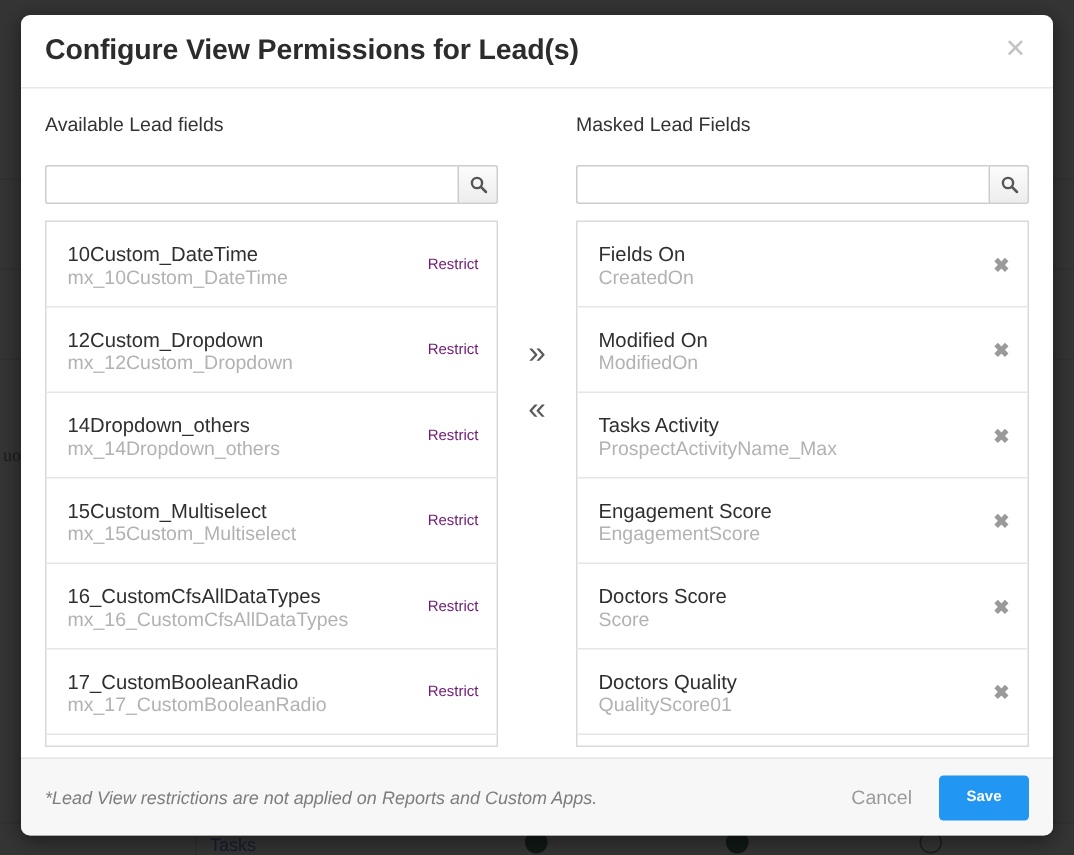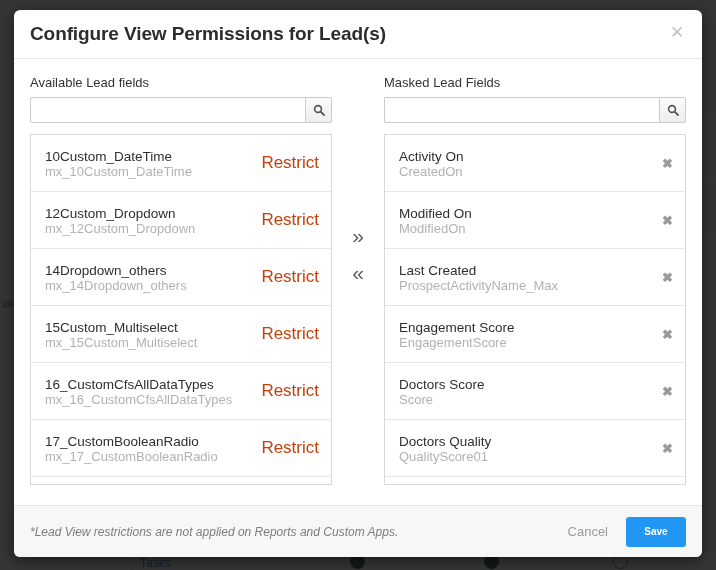--- a/index.html
+++ b/index.html
@@ -142,7 +142,7 @@
   .panel-label {
     font-size: 13px;
     color: #333;
-    margin-bottom: 7px;
+    margin-bottom: 20px;
   }
 
   .search-row {

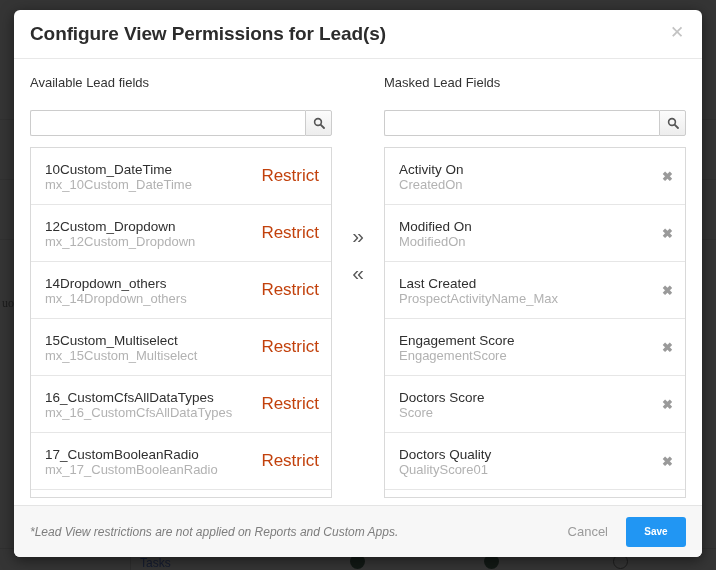--- a/index.html
+++ b/index.html
@@ -212,8 +212,8 @@
     white-space: nowrap;
   }
   .restrict-link {
-    font-size: 17px;
-    color: #c2410c;
+    font-size: 10px;
+    color: #701a75;
     cursor: pointer;
     white-space: nowrap;
     flex: 0 0 auto;

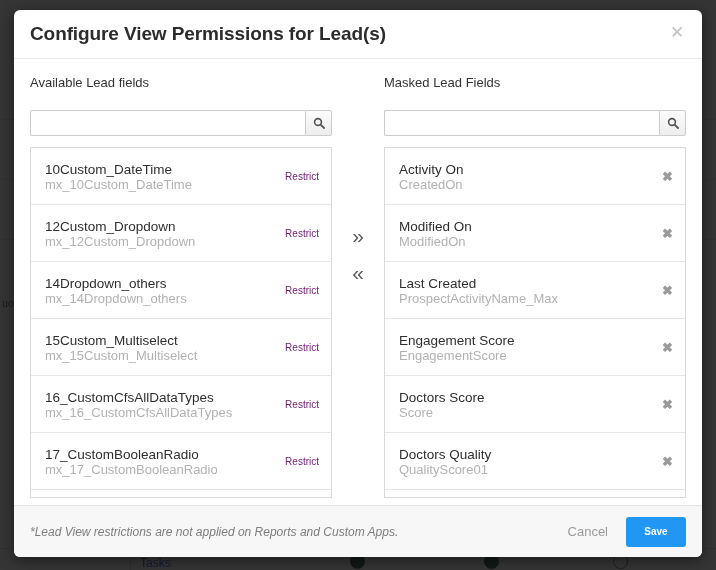--- a/index.html
+++ b/index.html
@@ -392,7 +392,7 @@
         <div class="list-box">
           <div class="list-item">
             <div class="item-texts">
-              <span class="item-title">Activity On</span>
+              <span class="item-title">Fields On</span>
               <span class="item-sub">CreatedOn</span>
             </div>
             <span class="remove-btn">✖</span>

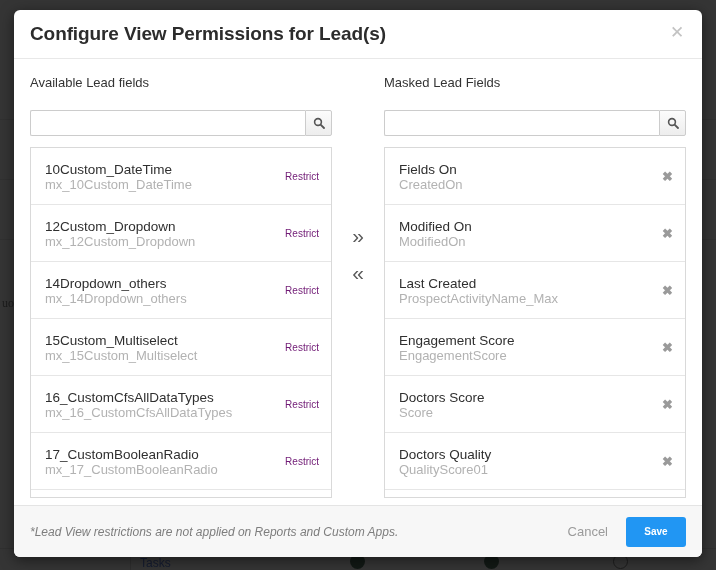--- a/index.html
+++ b/index.html
@@ -406,7 +406,7 @@
           </div>
           <div class="list-item">
             <div class="item-texts">
-              <span class="item-title">Last Created</span>
+              <span class="item-title">Tasks Activity</span>
               <span class="item-sub">ProspectActivityName_Max</span>
             </div>
             <span class="remove-btn">✖</span>

